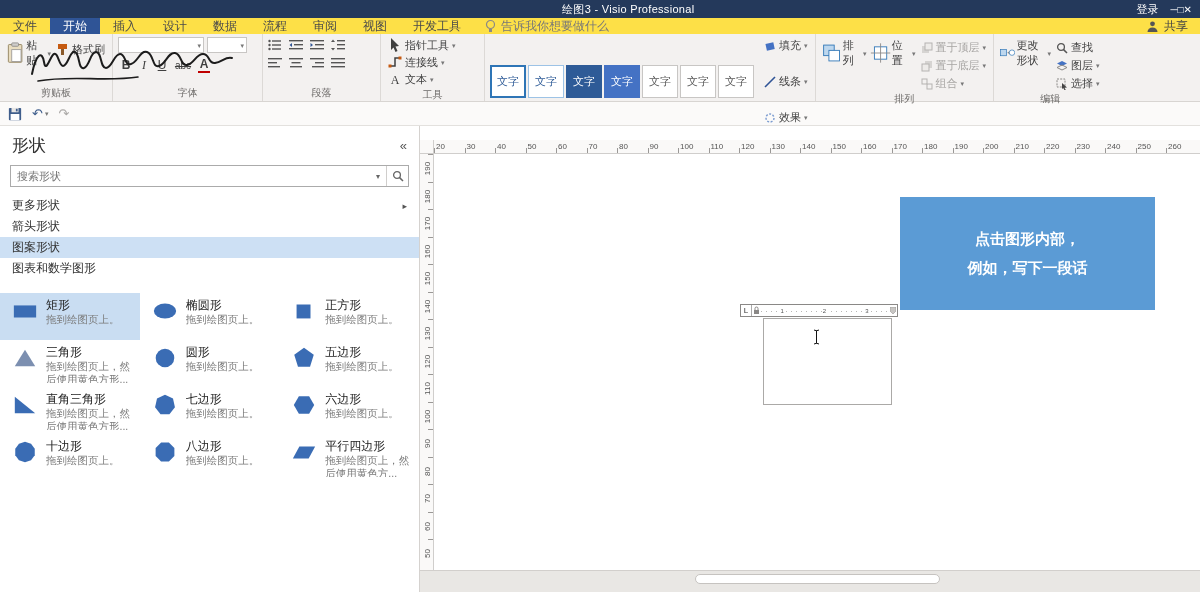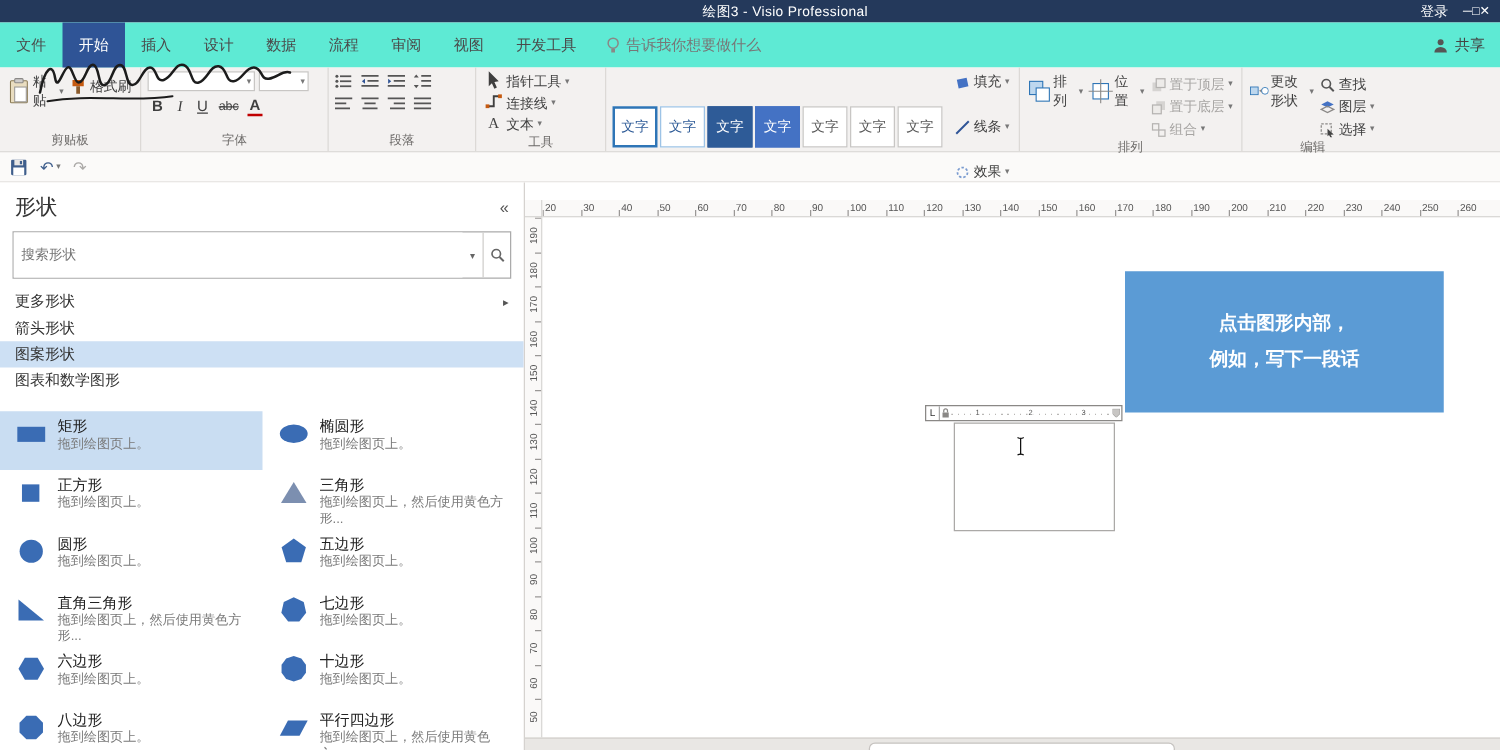--- a/index.html
+++ b/index.html
@@ -14,7 +14,7 @@
   .login{font-size:11px}
 
   
-  .tabrow{height:36px;background:#5eead4;display:flex;align-items:stretch}
+  .tabrow{height:16px;background:#fde047;display:flex;align-items:stretch}
   .tab{padding:0 13px;display:flex;align-items:center;color:#4a4a4a;font-size:12px}
   .tab.active{background:#2F5496;color:#fff}
   .tellme{display:flex;align-items:center;gap:4px;color:#777;padding:0 10px;font-size:12px}

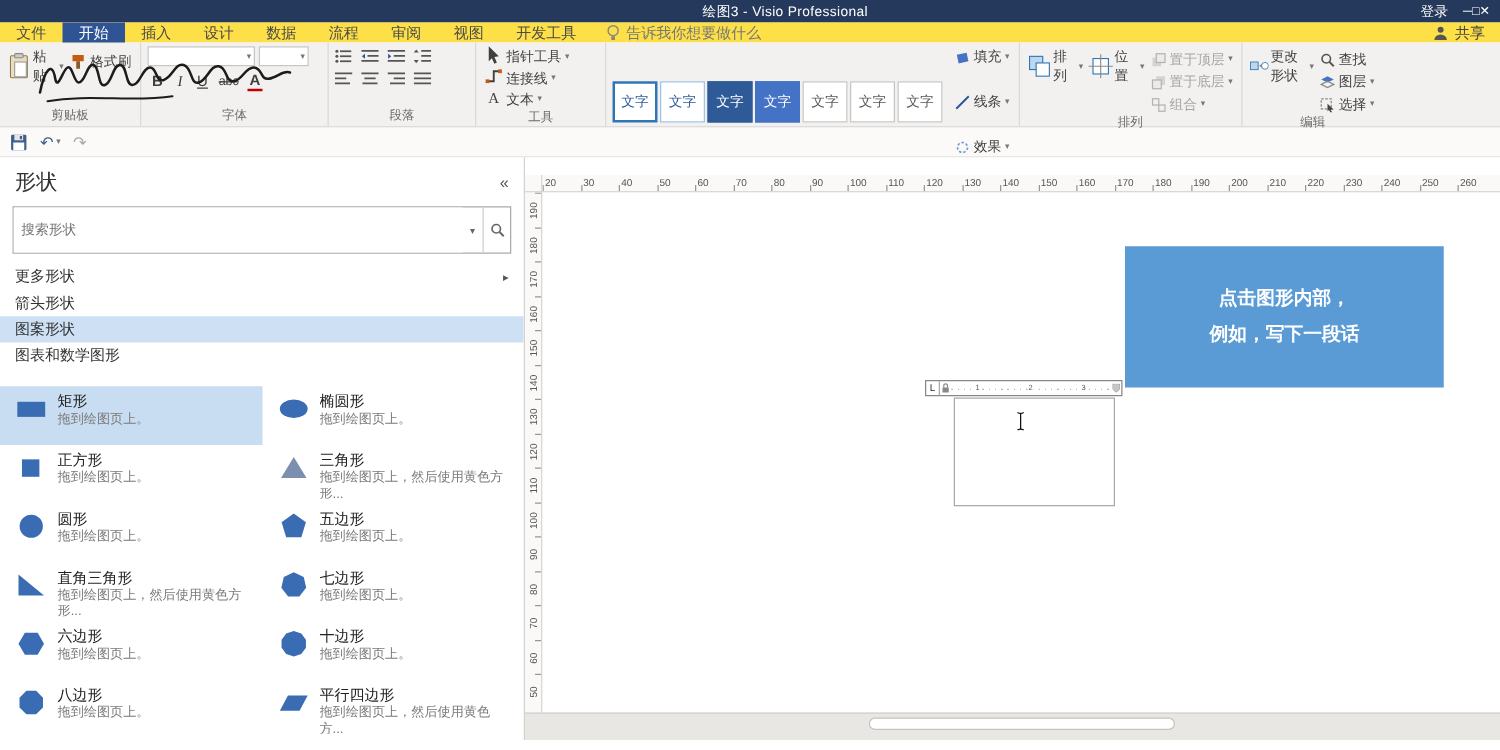--- a/index.html
+++ b/index.html
@@ -60,7 +60,7 @@
   .panel-header{display:flex;align-items:center;justify-content:space-between;padding:8px 12px 4px}
   .panel-title{font-size:17px;color:#333}
   .collapse{color:#555;font-size:13px}
-  .search{display:flex;border:1px solid #ABABAB;height:38px;margin:4px 10px 8px;align-items:stretch}
+  .search{display:flex;border:1px solid #ABABAB;height:22px;margin:4px 10px 8px;align-items:stretch}
   .search input{flex:1;border:0;outline:none;padding:0 6px;font-size:11px;color:#666;font-family:"Liberation Sans",sans-serif}
   .s-dd{width:16px;display:flex;align-items:center;justify-content:center;color:#666;font-size:8px}
   .s-ic{width:22px;display:flex;align-items:center;justify-content:center;border-left:1px solid #D0CECC}

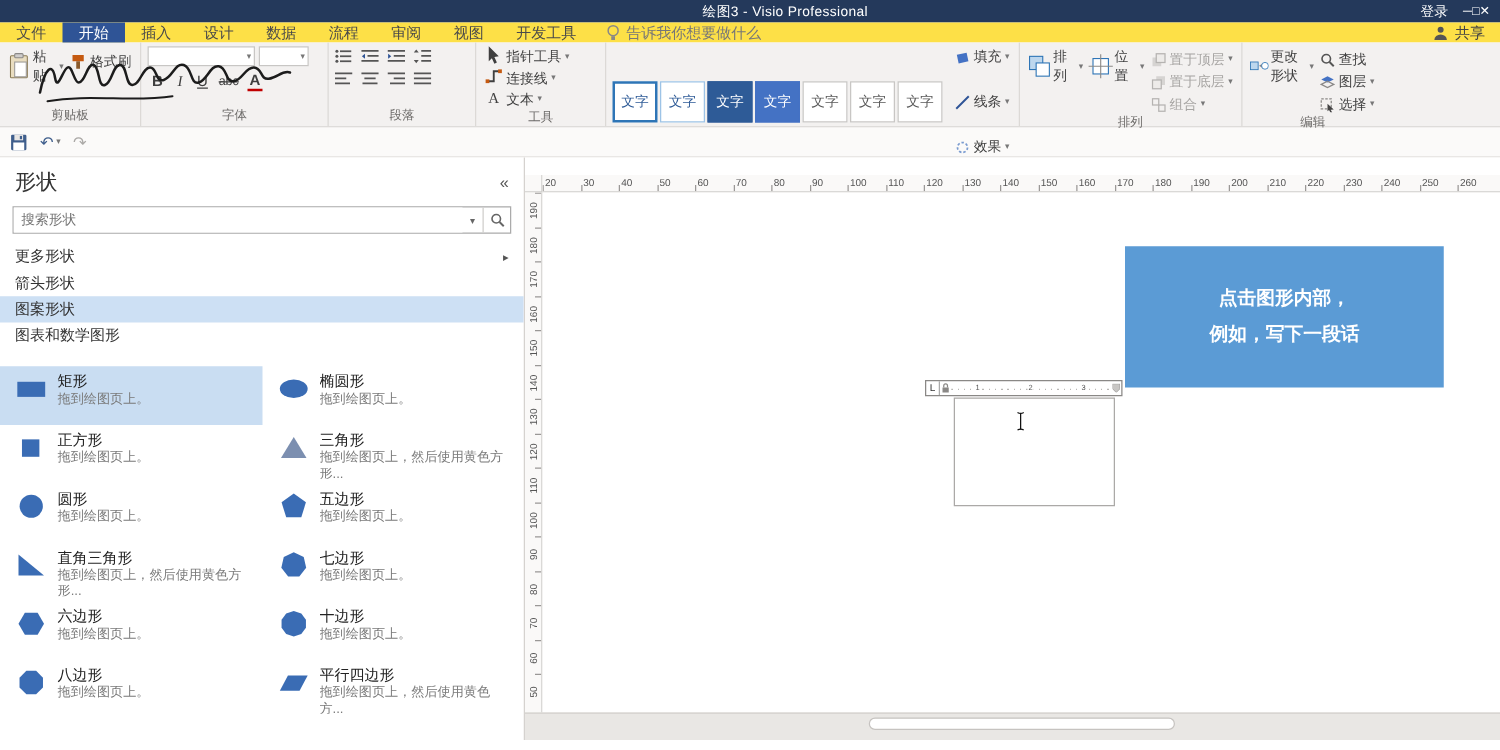--- a/index.html
+++ b/index.html
@@ -67,7 +67,7 @@
   .plink{height:21px;display:flex;align-items:center;padding:0 12px;font-size:12px;color:#333;justify-content:space-between}
   .plink.selected{background:#CDE0F4}
   .plink .arr{color:#555;font-size:9px}
-  .shape-grid{display:grid;grid-template-columns:1fr 1fr;margin-top:14px}
+  .shape-grid{display:grid;grid-template-columns:1fr 1fr 1fr;margin-top:14px}
   .shape-cell{display:flex;gap:8px;padding:5px 8px 4px 12px;height:47px;overflow:hidden}
   .shape-cell.selected{background:#C9DDF2}
   .shape-ic{flex:0 0 26px}

